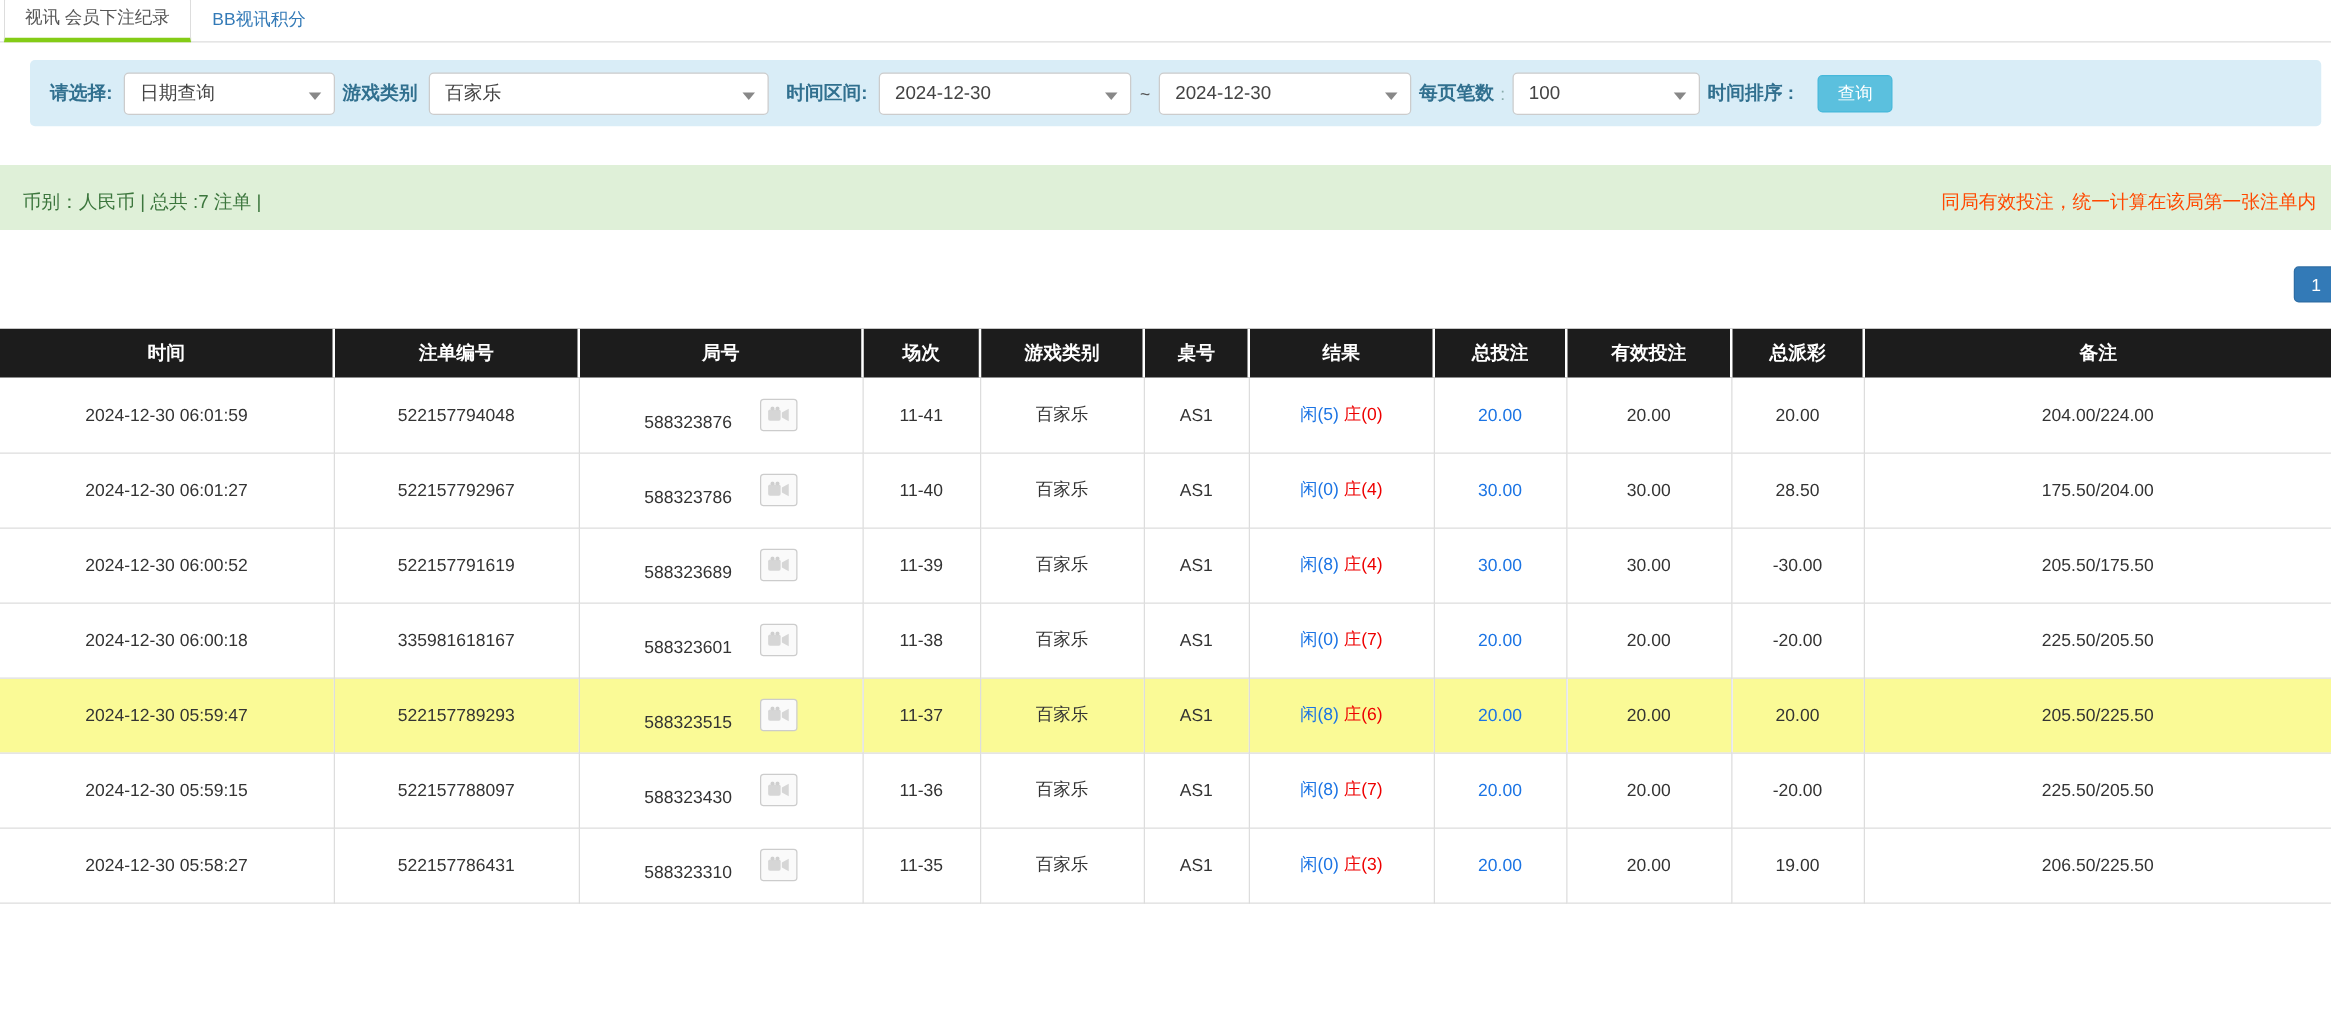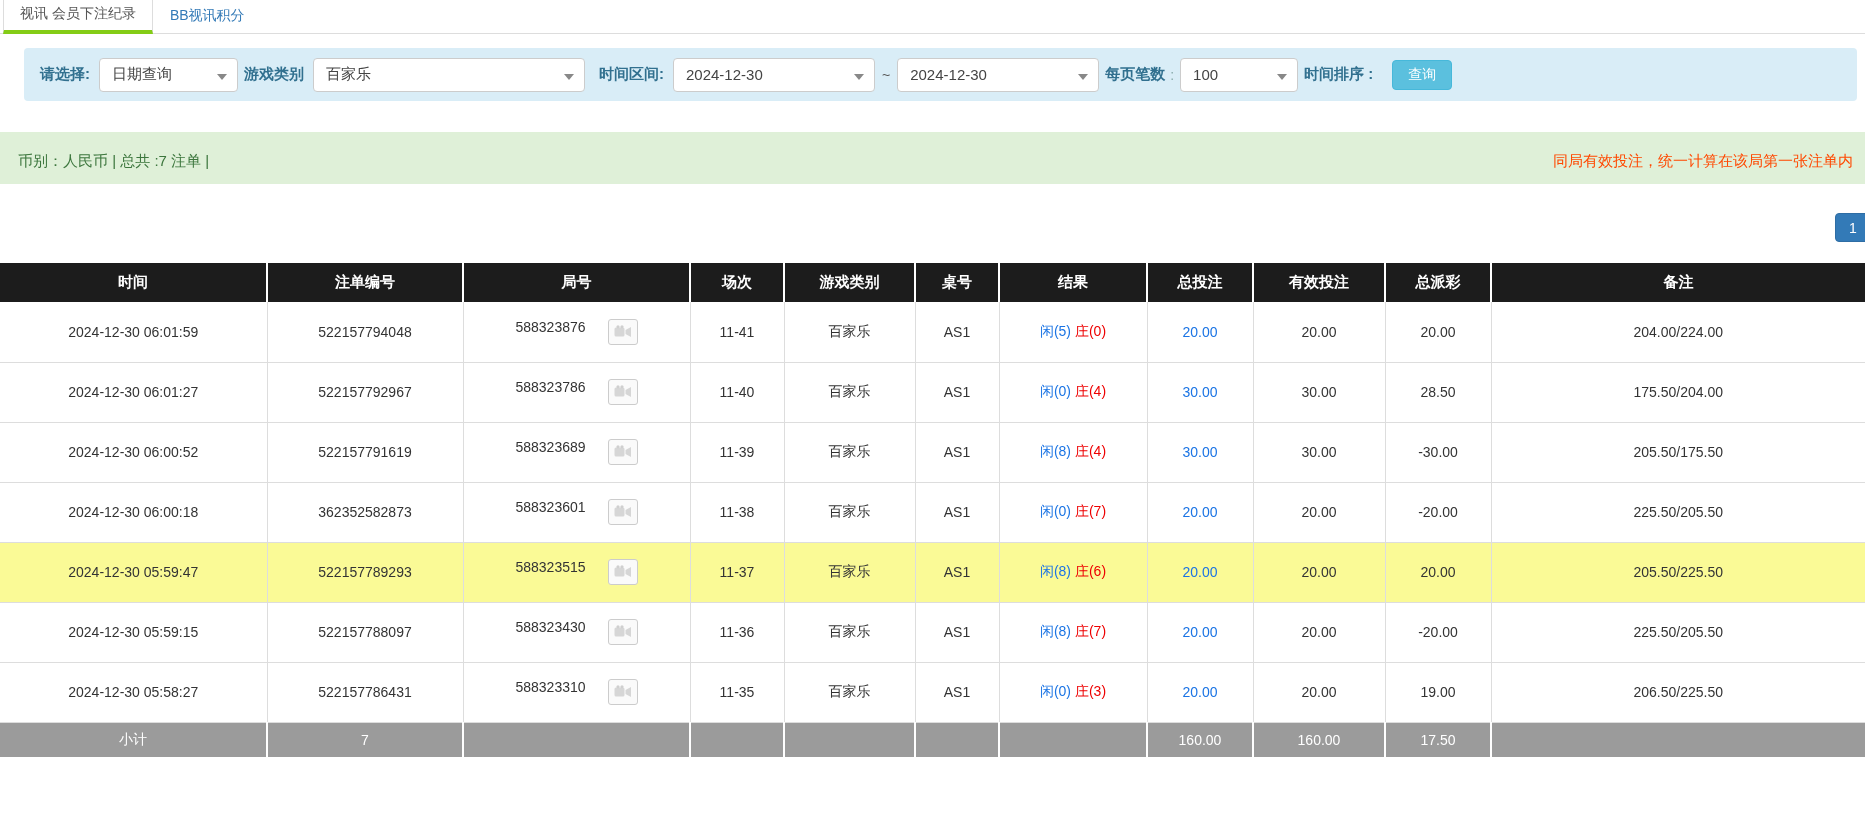--- a/index.html
+++ b/index.html
@@ -97,7 +97,7 @@
 
 <div class="filter-bar">
   <span class="f-label" style="margin-left:0;">请选择:</span>
-  <div class="select" style="width:139px;">
+  <div class="select" style="width:169px;">
     <span>日期查询</span>
     <span class="arrow"></span>
   </div>

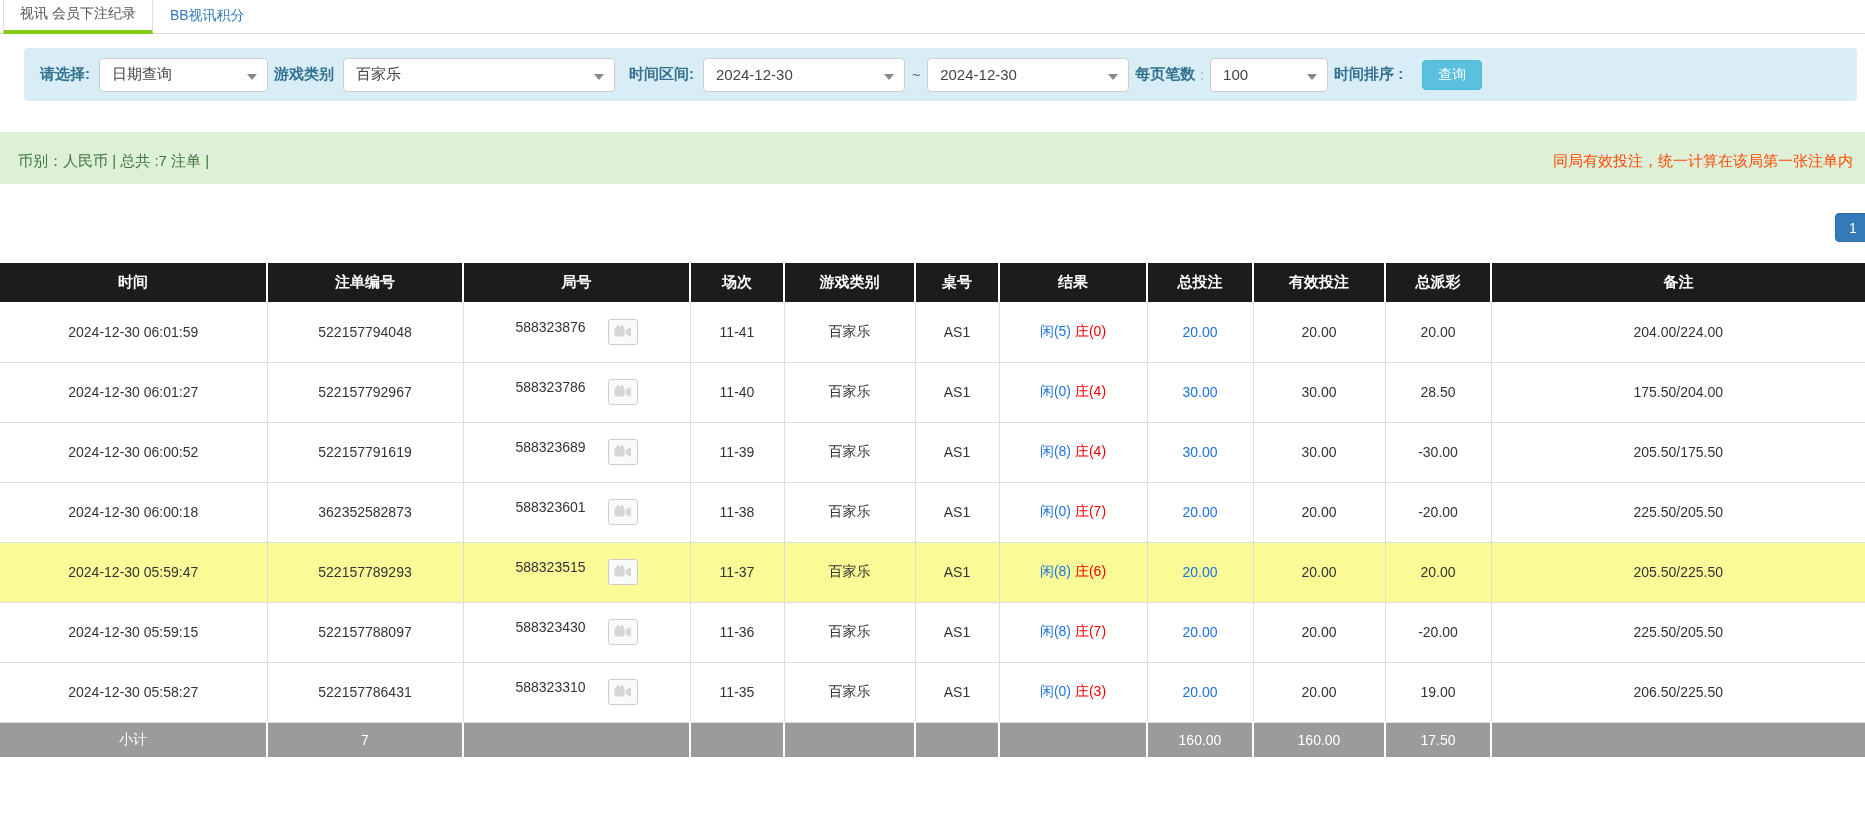--- a/index.html
+++ b/index.html
@@ -121,7 +121,7 @@
 
   <span class="f-label">每页笔数</span>
   <span class="f-colon">:</span>
-  <div class="select" style="width:118px;">
+  <div class="select" style="width:150px;">
     <span>100</span>
     <span class="arrow"></span>
   </div>

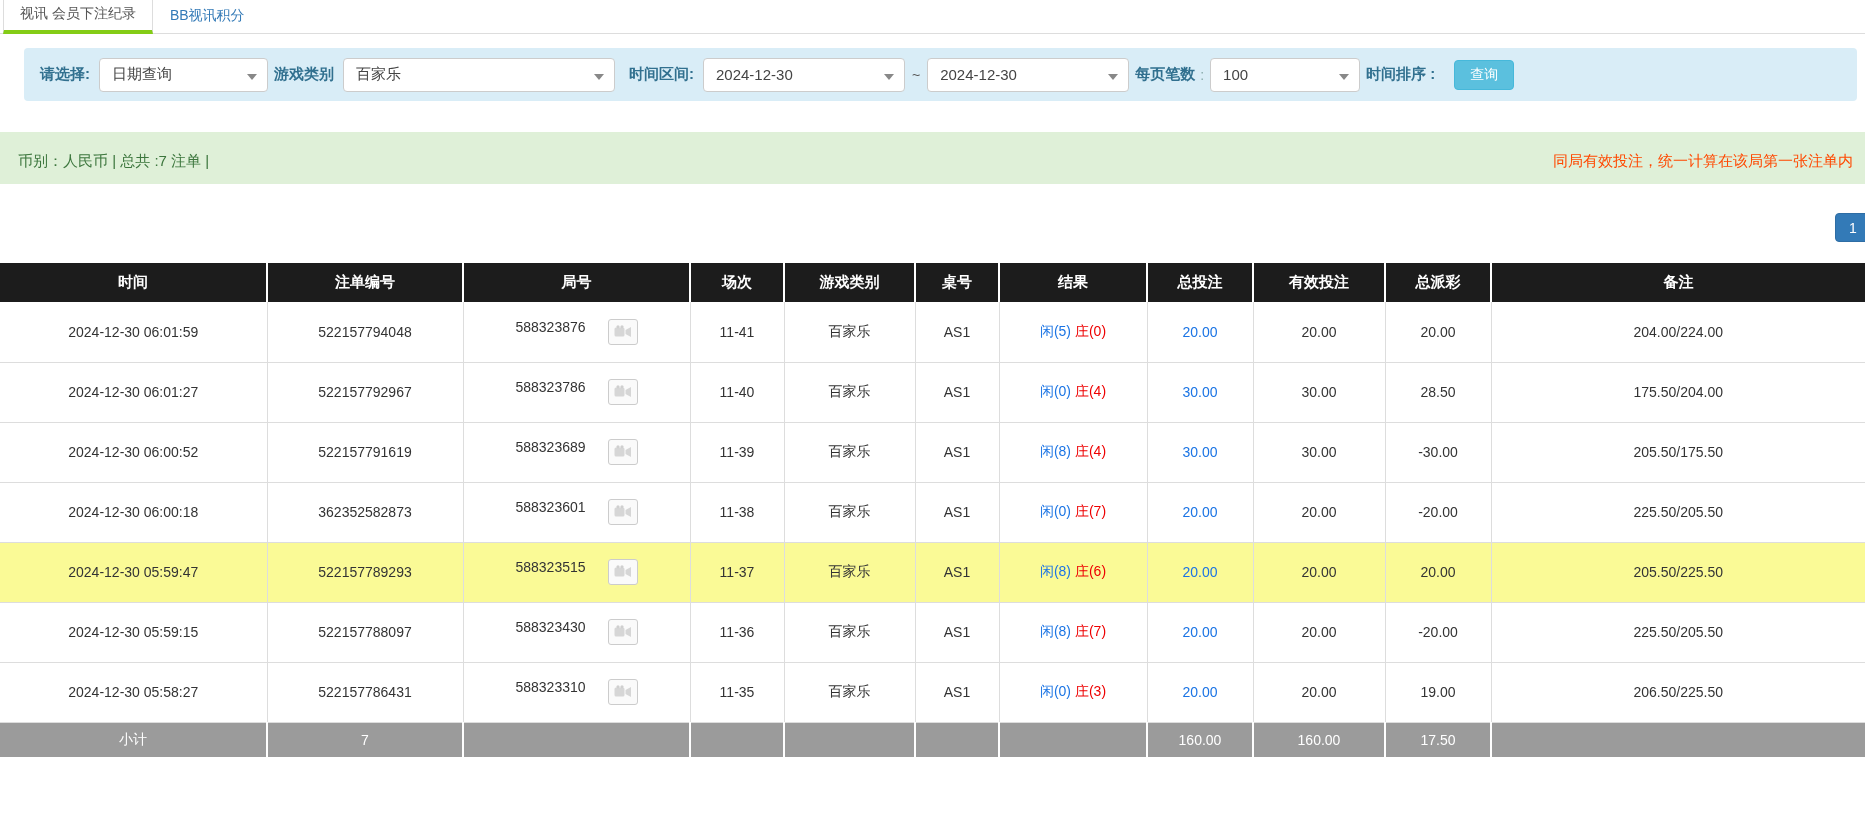--- a/index.html
+++ b/index.html
@@ -75,7 +75,7 @@
   .blue{color:var(--link-blue);}
   .red{color:var(--red);}
   .bet-link{color:var(--link-blue);cursor:pointer;}
-  .round-wrap{display:flex;align-items:flex-start;justify-content:center;gap:22px;}
+  .round-wrap{display:flex;align-items:flex-end;justify-content:center;gap:22px;}
   .video-btn{
     width:30px;height:26px;background:#fafafa;border:1px solid #ccc;border-radius:3px;
     display:inline-flex;align-items:center;justify-content:center;cursor:pointer;

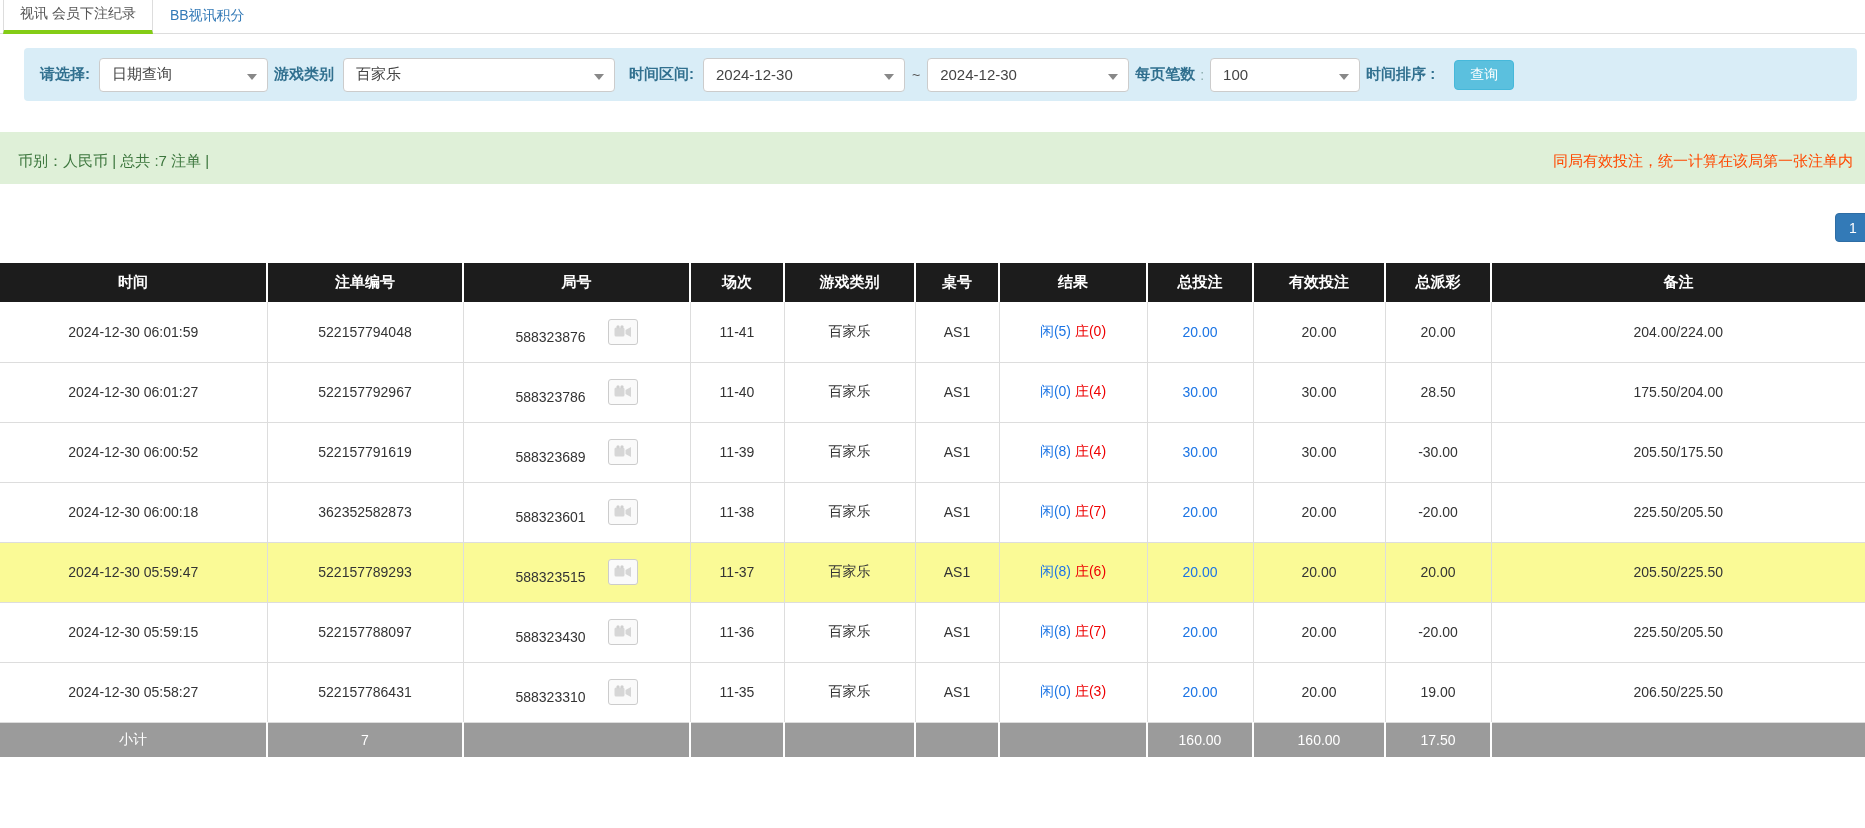--- a/index.html
+++ b/index.html
@@ -247,7 +247,7 @@
       </tr>
       <tr>
         <td>2024-12-30 06:00:18</td>
-        <td>362352582873</td>
+        <td>335981618167</td>
         <td>
           <div class="round-wrap">
             <span>588323601</span>

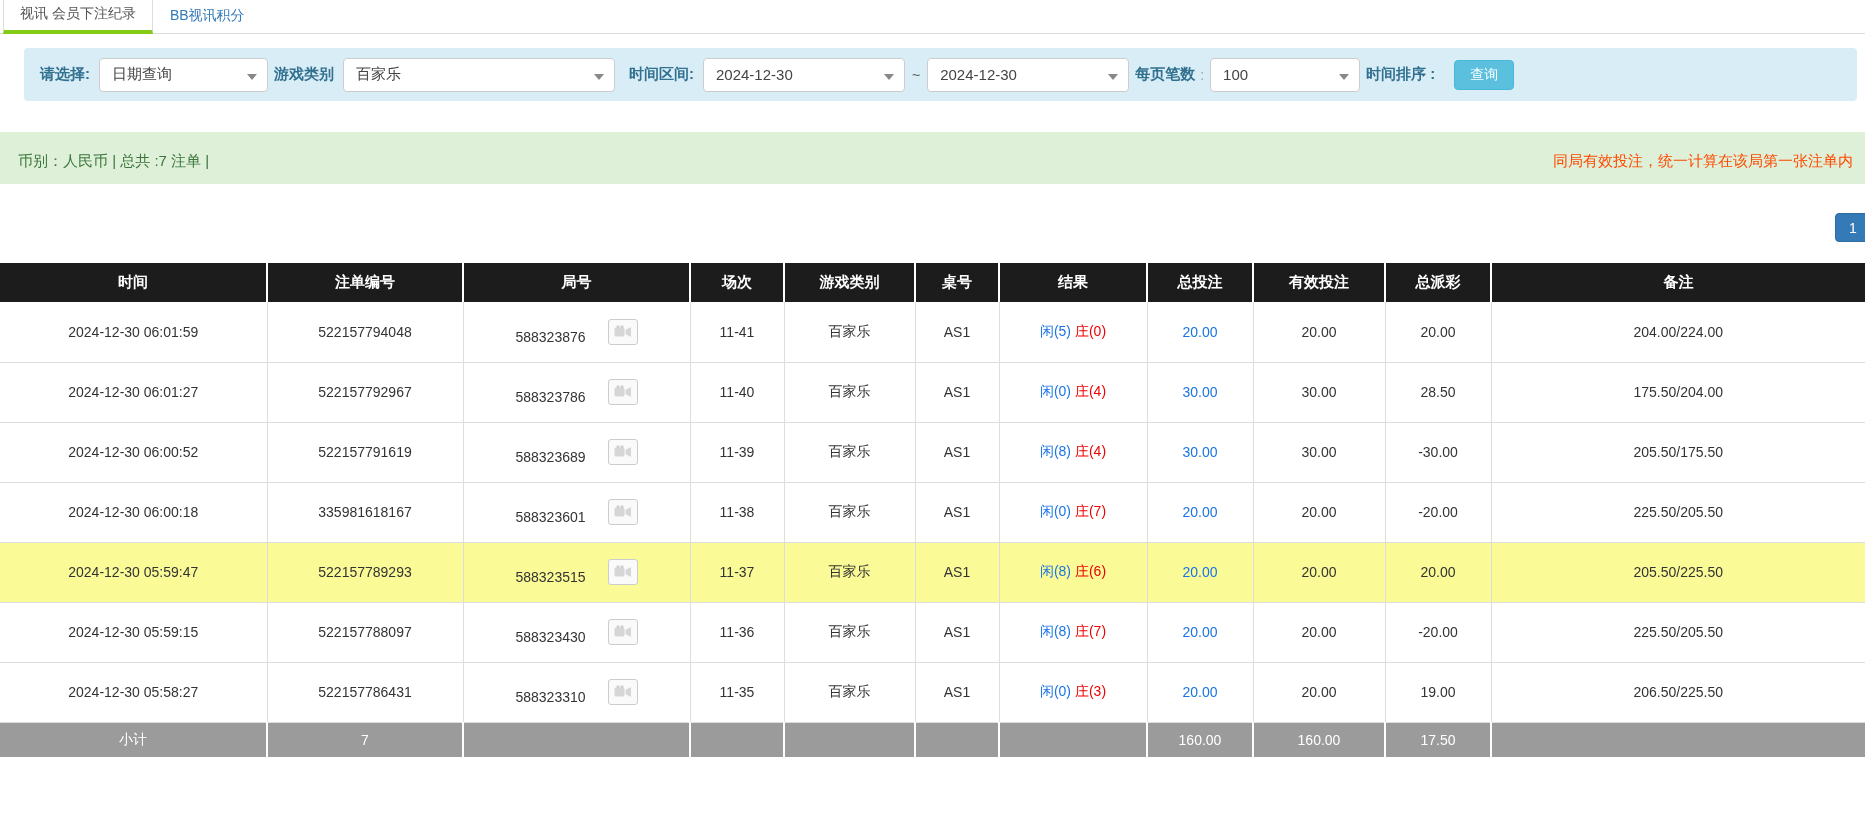--- a/index.html
+++ b/index.html
@@ -345,19 +345,6 @@
         <td>19.00</td>
         <td>206.50/225.50</td>
       </tr>
-      <tr class="summary">
-        <td>小计</td>
-        <td>7</td>
-        <td></td>
-        <td></td>
-        <td></td>
-        <td></td>
-        <td></td>
-        <td>160.00</td>
-        <td>160.00</td>
-        <td>17.50</td>
-        <td></td>
-      </tr>
     </tbody>
 </table>
 

